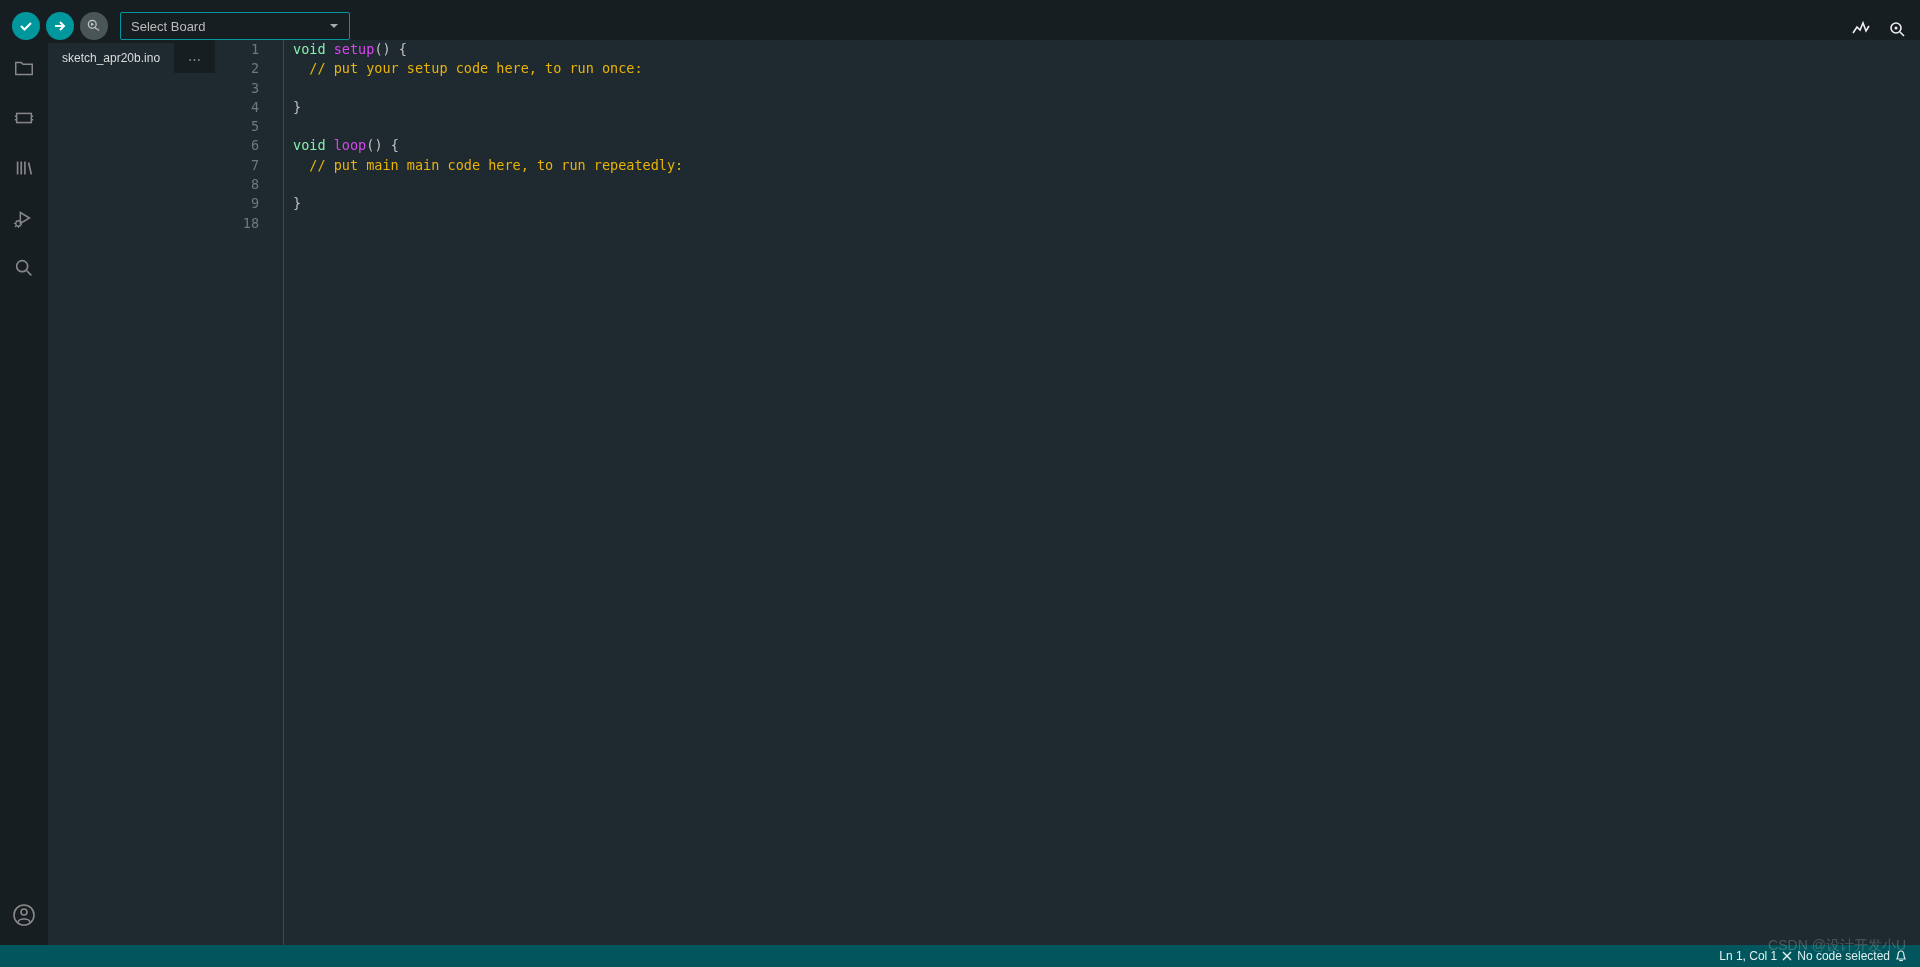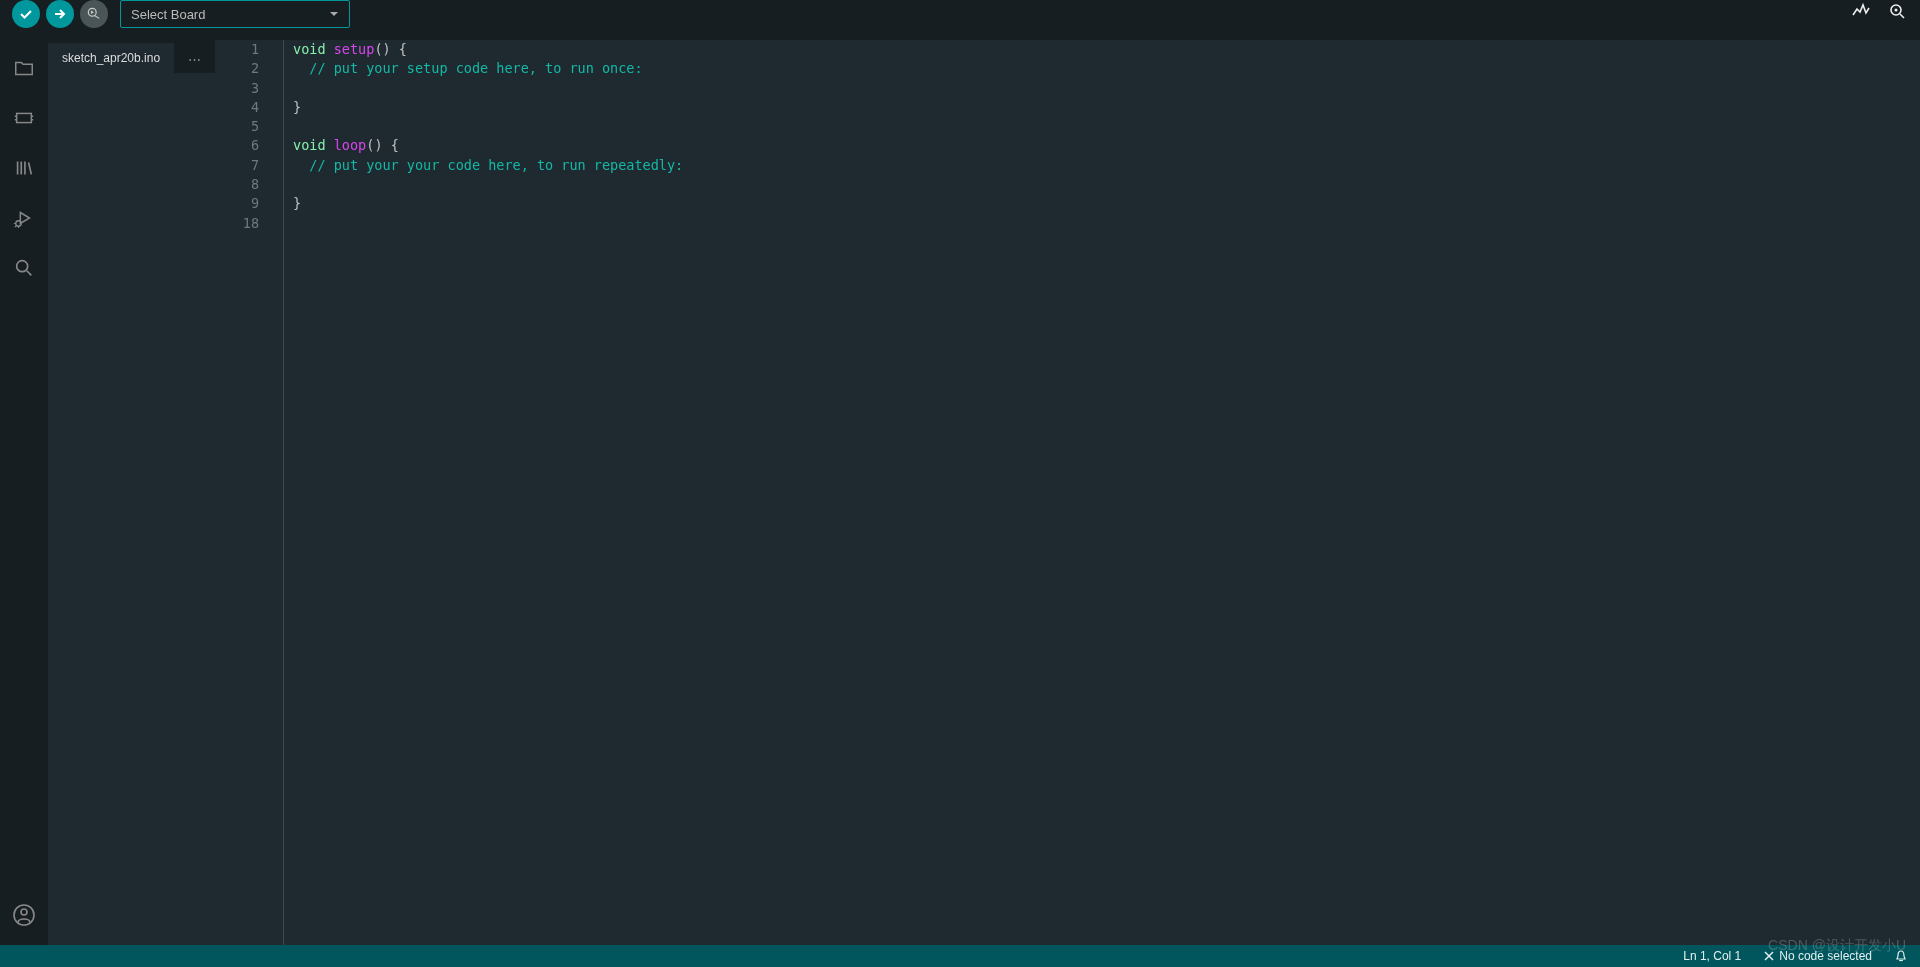--- a/index.html
+++ b/index.html
@@ -21,7 +21,7 @@
       height: 40px;
       background: #171e21;
       display: flex;
-      align-items: flex-start;
+      align-items: flex-end;
       padding: 0 12px;
       gap: 6px;
     }

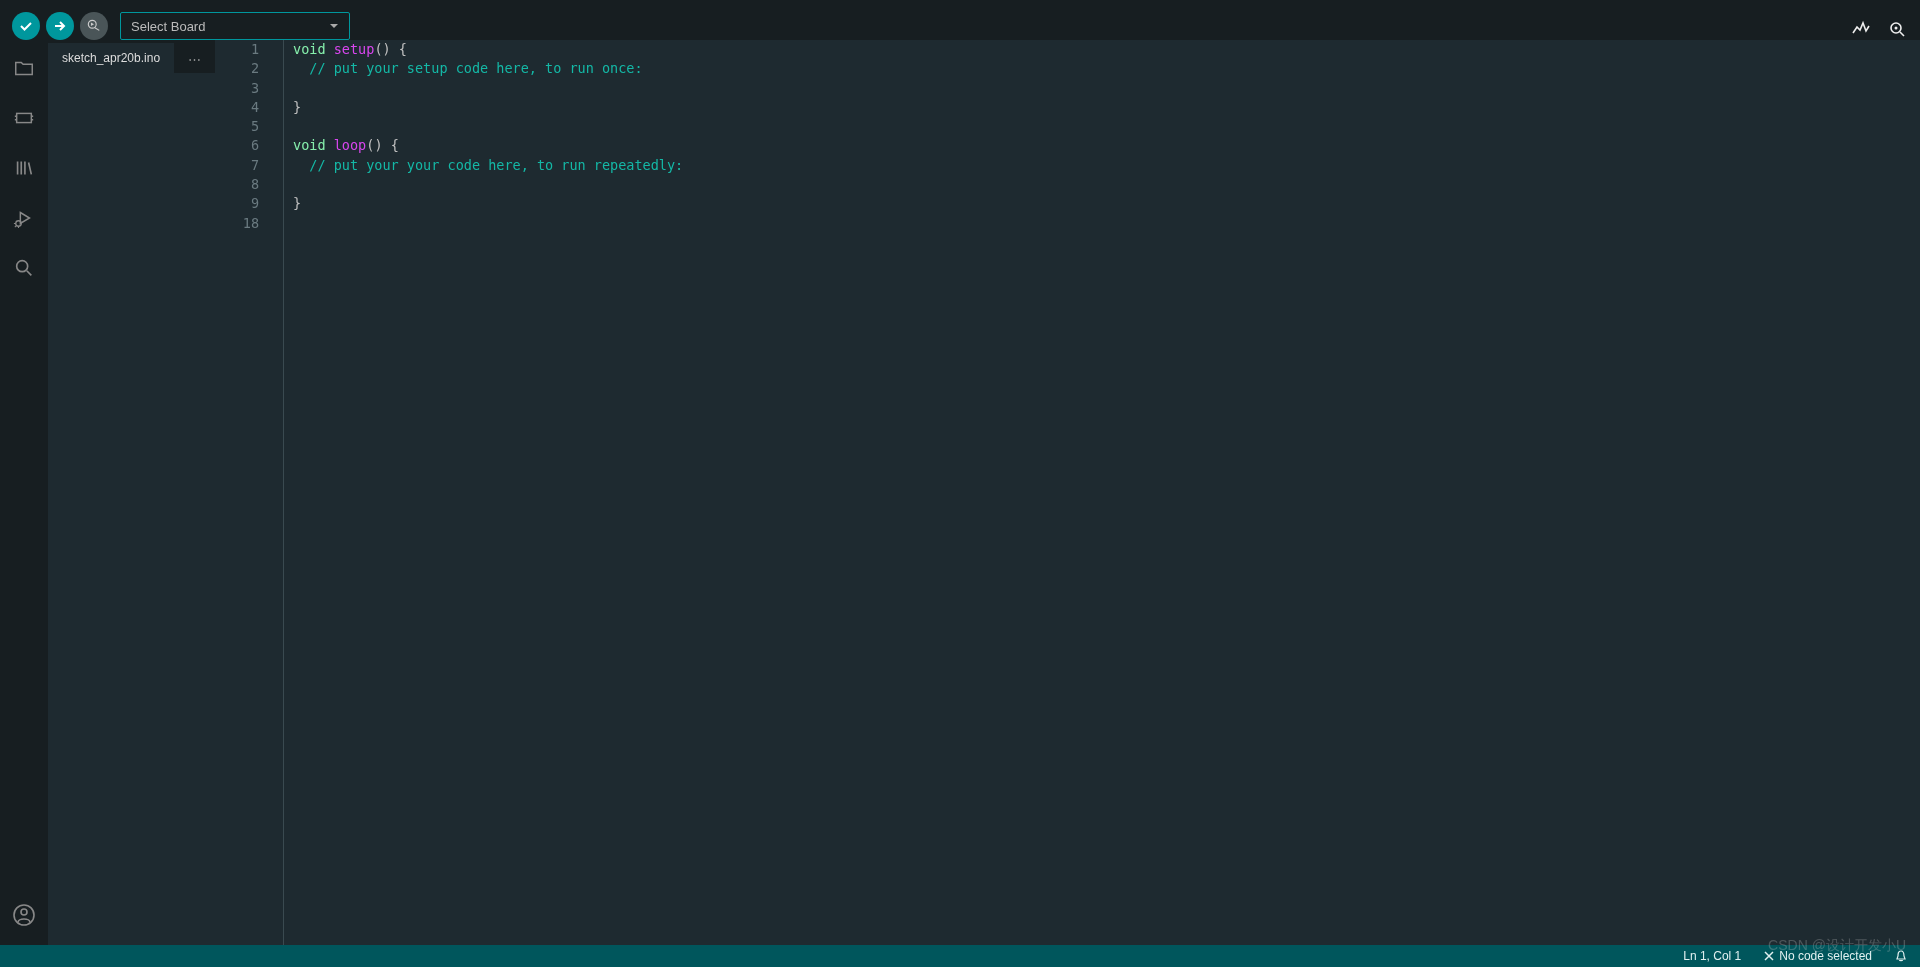--- a/index.html
+++ b/index.html
@@ -161,7 +161,7 @@
     }
     .kw { color: #86efac; }
     .fn { color: #d946ef; }
-    .cm { color: #14b8a6; }
+    .cm { color: #eab308; }
     .statusbar {
       height: 22px;
       background: #00565c;

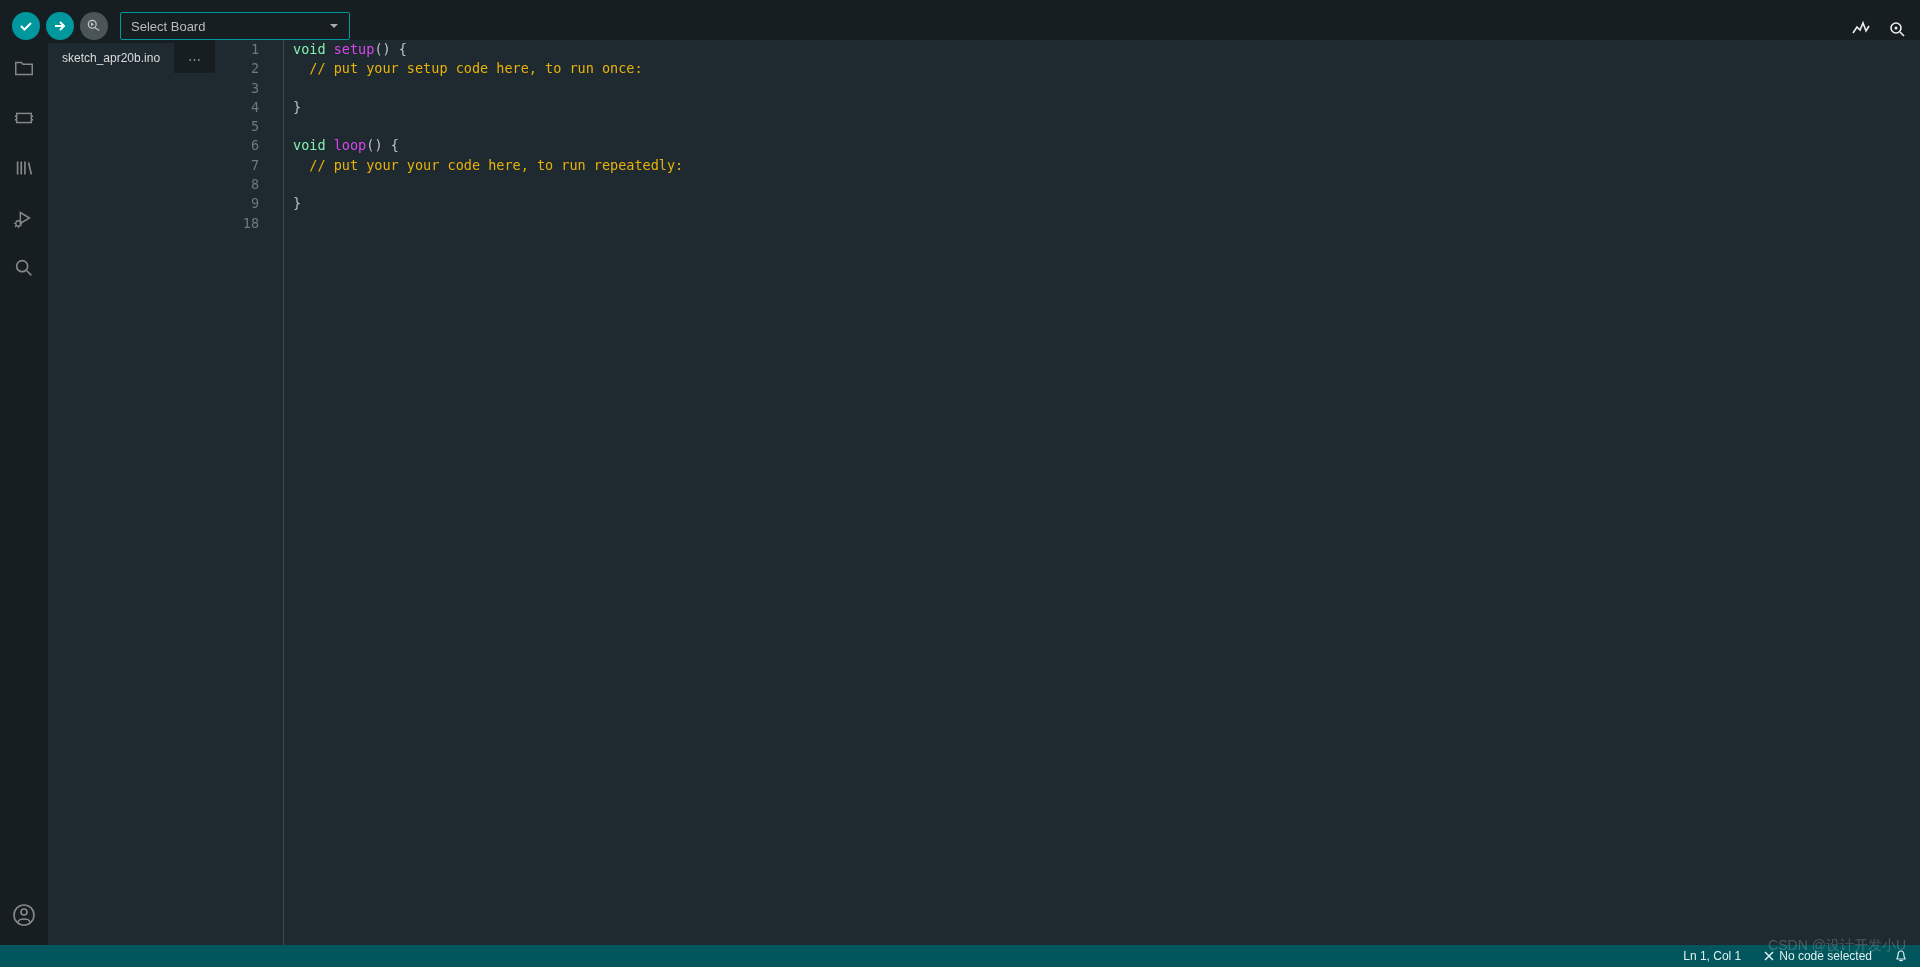--- a/index.html
+++ b/index.html
@@ -302,7 +302,7 @@
           <div class="code-line"><span>}</span></div>
           <div class="code-line"></div>
           <div class="code-line"><span class="kw">void</span><span> </span><span class="fn">loop</span><span>() {</span></div>
-          <div class="code-line"><span class="cm">  // put your your code here, to run repeatedly:</span></div>
+          <div class="code-line"><span class="cm">  // put main main code here, to run repeatedly:</span></div>
           <div class="code-line"></div>
           <div class="code-line"><span>}</span></div>
           <div class="code-line"></div>

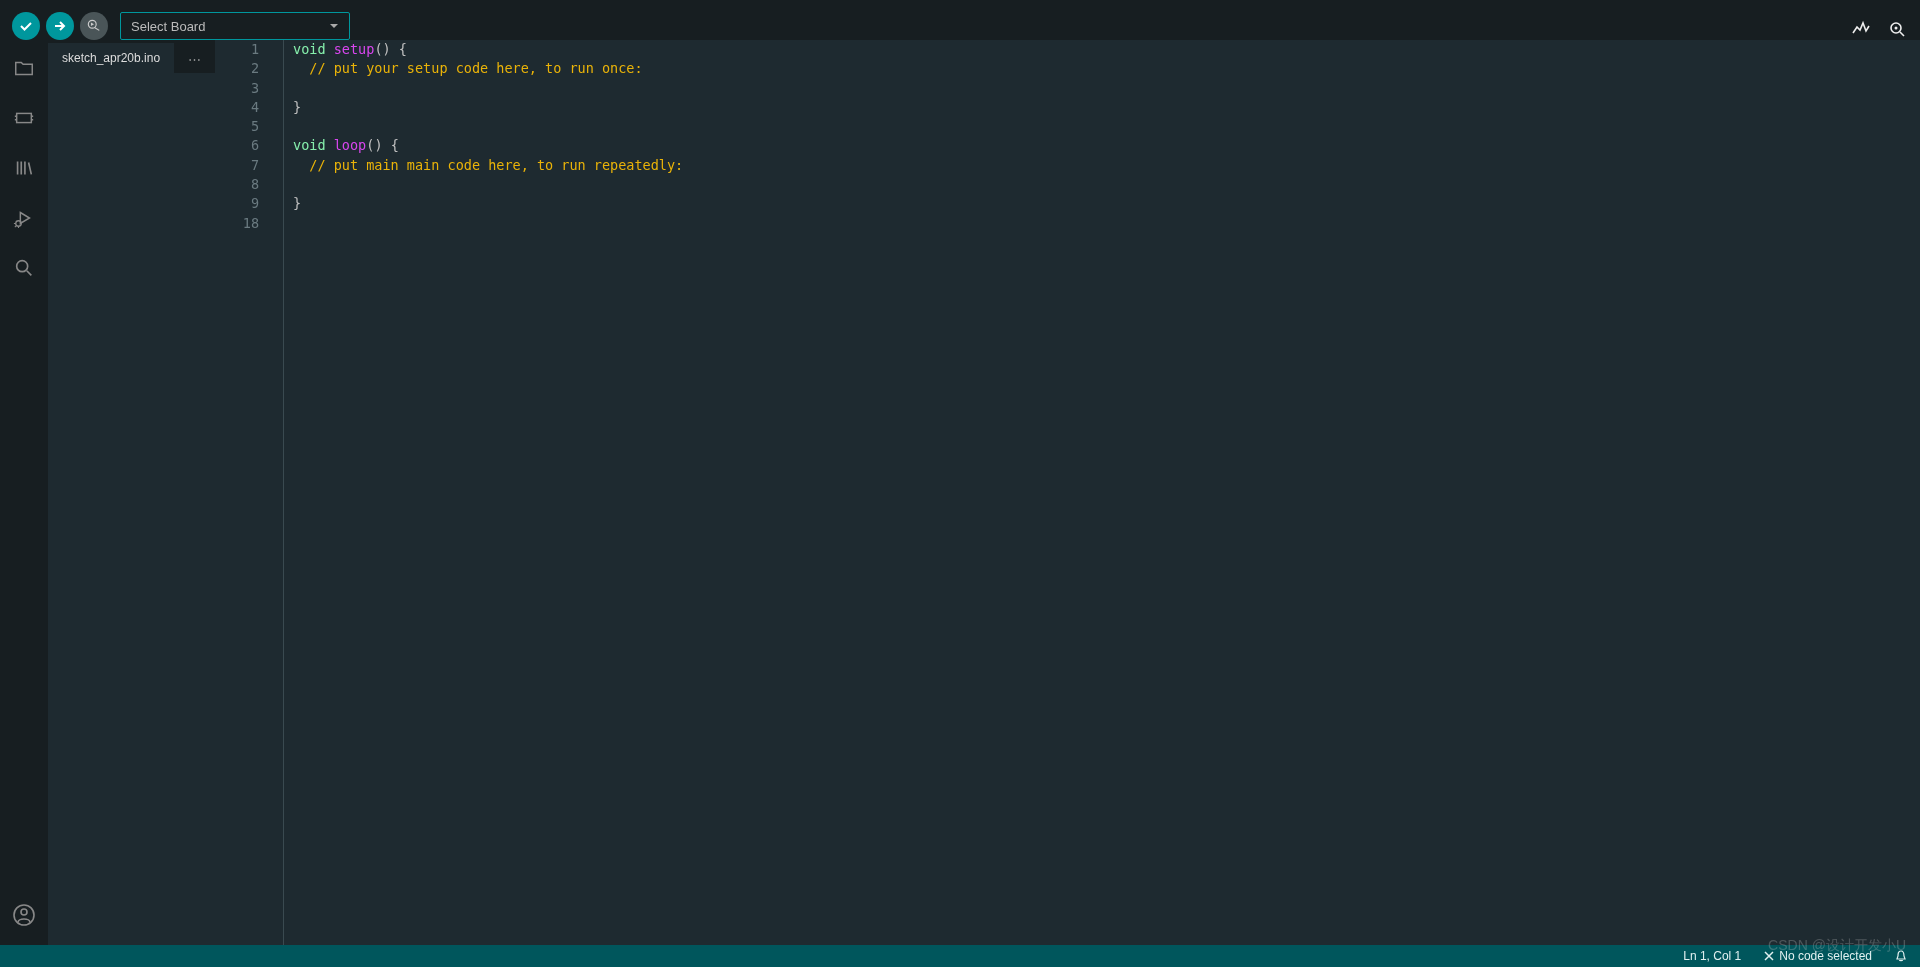--- a/index.html
+++ b/index.html
@@ -170,7 +170,7 @@
       align-items: center;
       font-size: 12px;
       padding: 0 12px;
-      gap: 22px;
+      gap: 4px;
       justify-content: flex-end;
     }
     .watermark {

